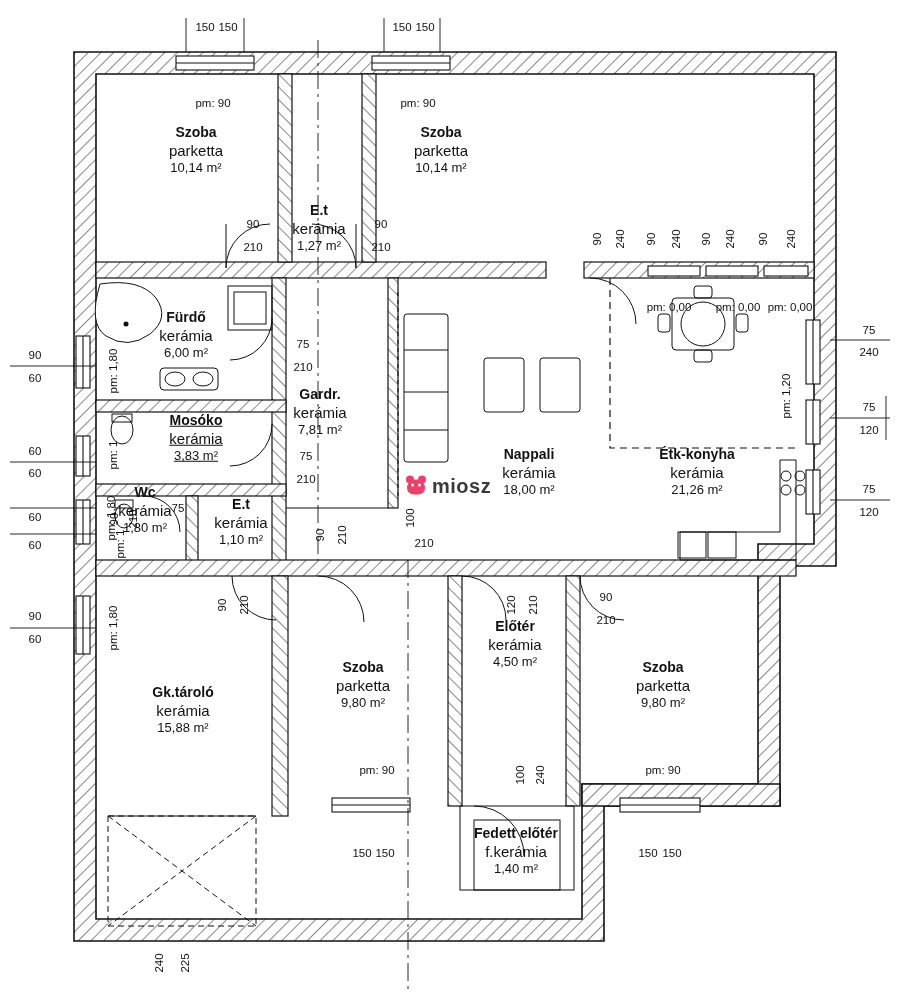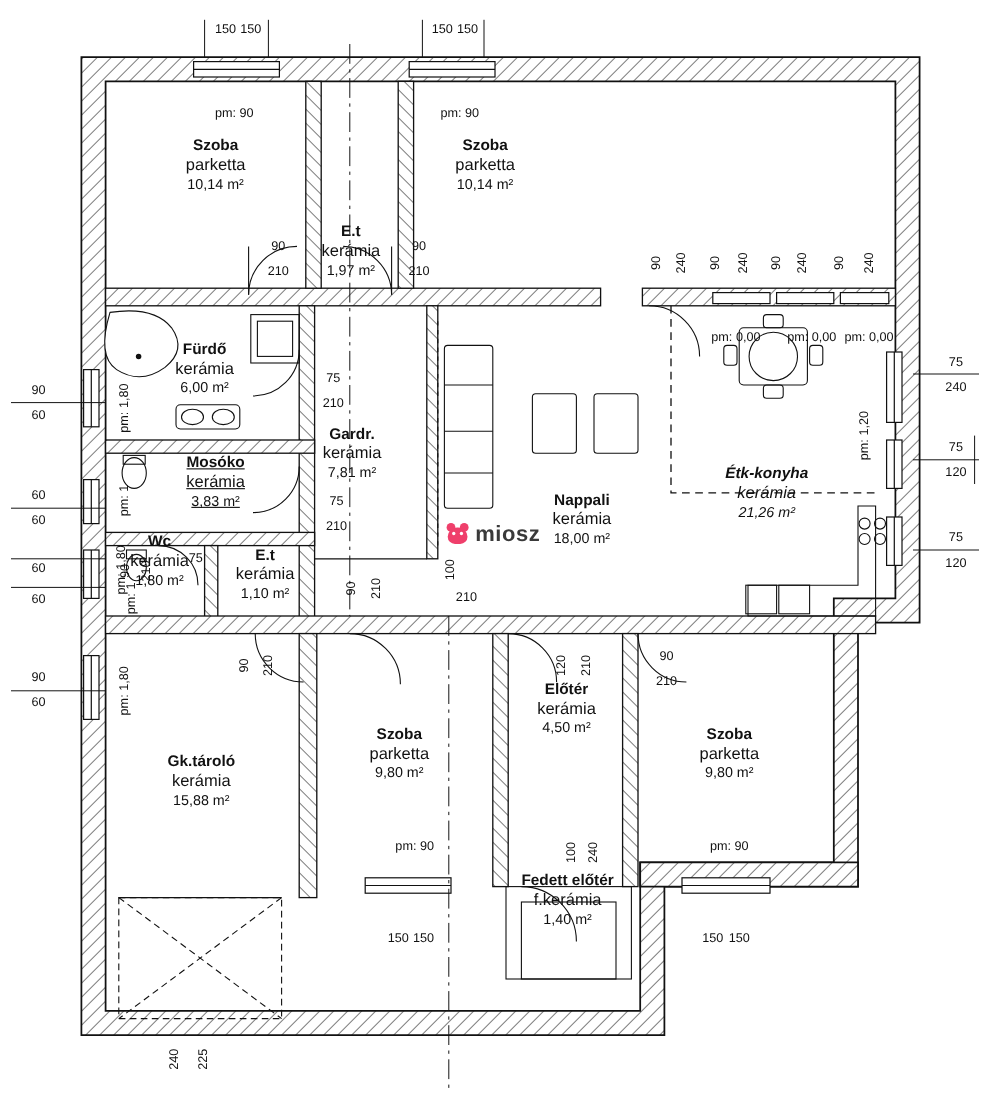--- a/index.html
+++ b/index.html
@@ -242,7 +242,7 @@
     <div class="lbl" style="left: 319px; top: 228px;">
       <div class="rm-name">E.t</div>
       <div class="rm-sub">kerámia</div>
-      <div class="rm-area">1,97 m²</div>
+      <div class="rm-area">1,27 m²</div>
     </div>
     <div class="lbl" style="left: 186px; top: 335px;">
       <div class="rm-name">Fürdő</div>

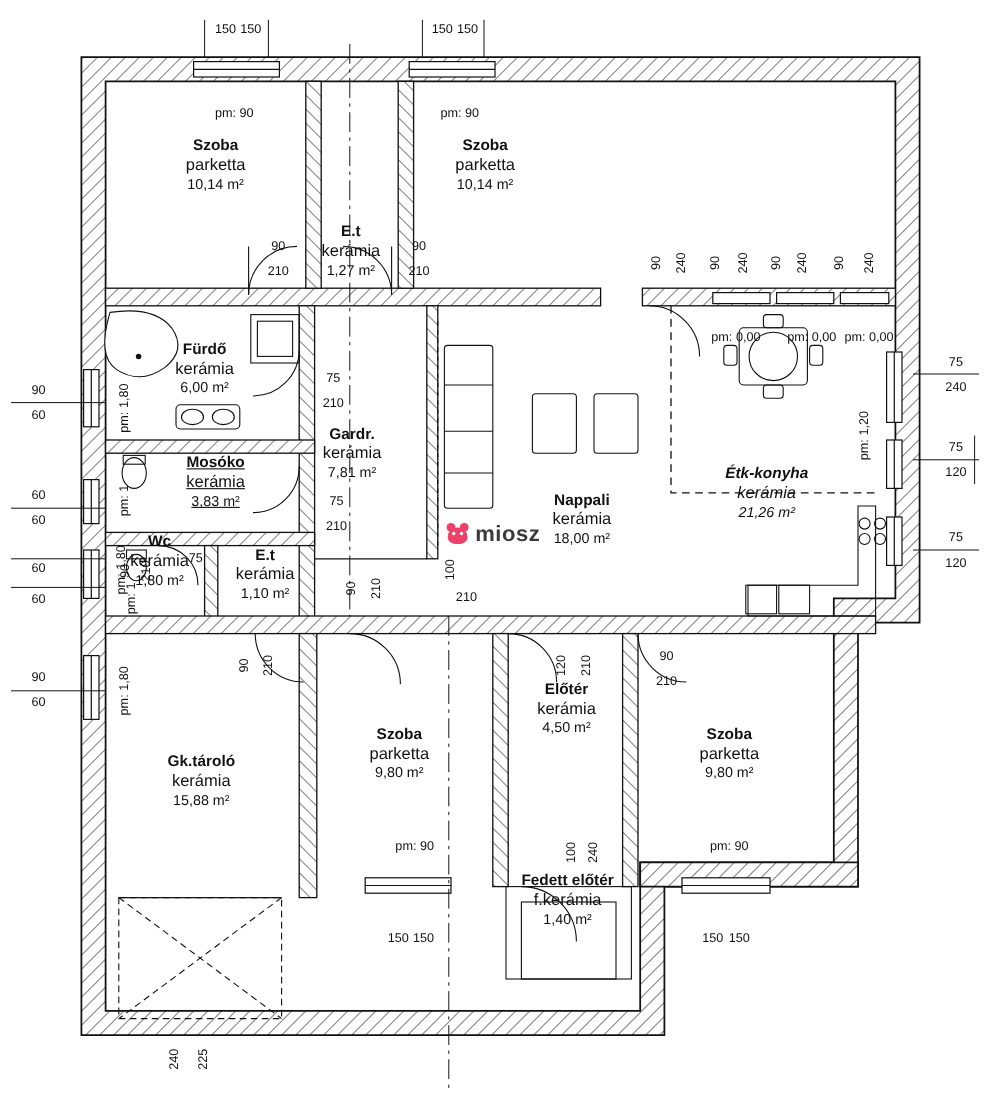--- a/index.html
+++ b/index.html
@@ -274,7 +274,7 @@
       <div class="rm-sub">kerámia</div>
       <div class="rm-area">18,00 m²</div>
     </div>
-    <div class="lbl" style="left: 697px; top: 448px; font-style: italic;">
+    <div class="lbl" style="left: 697px; top: 472px;">
       <div class="rm-name">Étk-konyha</div>
       <div class="rm-sub">kerámia</div>
       <div class="rm-area">21,26 m²</div>

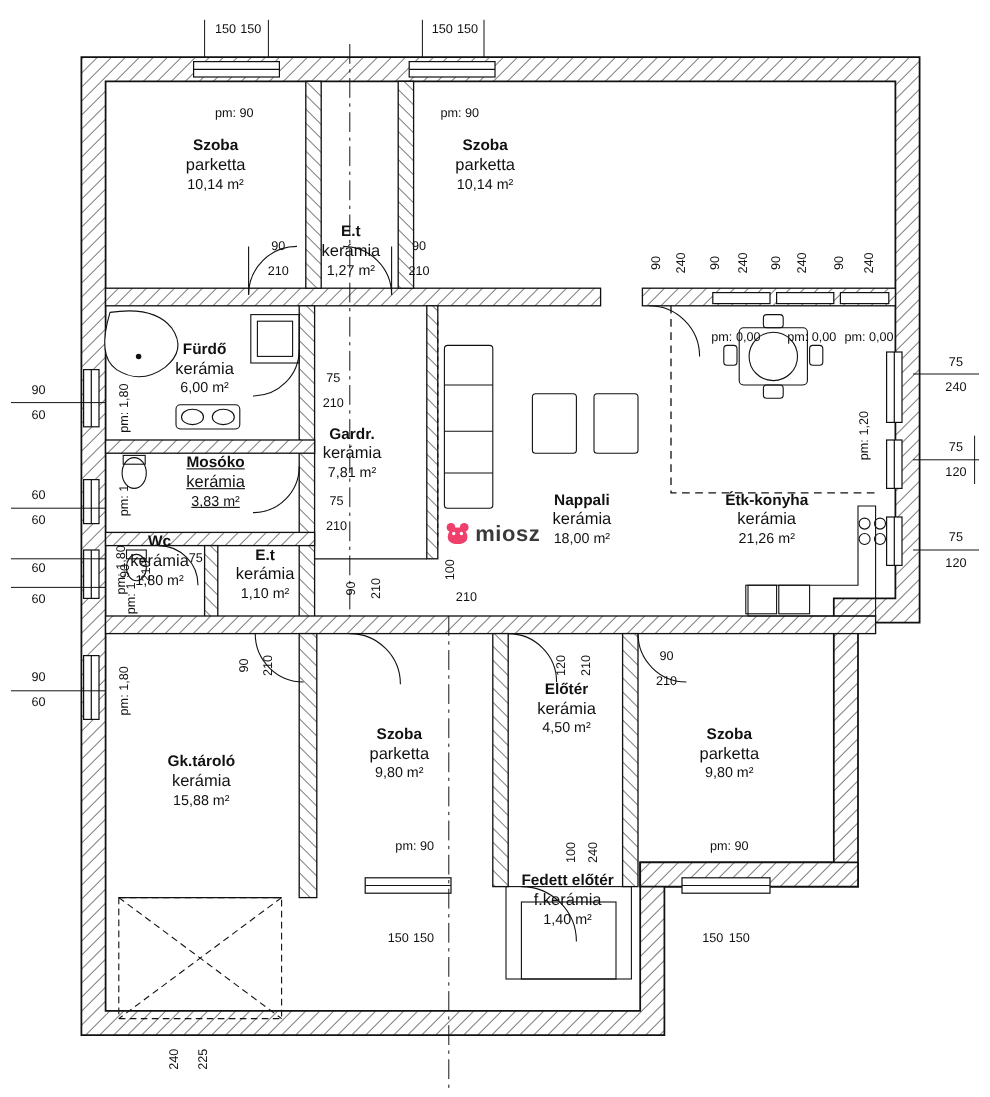--- a/index.html
+++ b/index.html
@@ -299,7 +299,7 @@
       <div class="rm-sub">parketta</div>
       <div class="rm-area">9,80 m²</div>
     </div>
-    <div class="lbl" style="left: 516px; top: 818px;">
+    <div class="lbl" style="left: 516px; top: 851px;">
       <div class="rm-name">Fedett előtér</div>
       <div class="rm-sub">f.kerámia</div>
       <div class="rm-area">1,40 m²</div>

